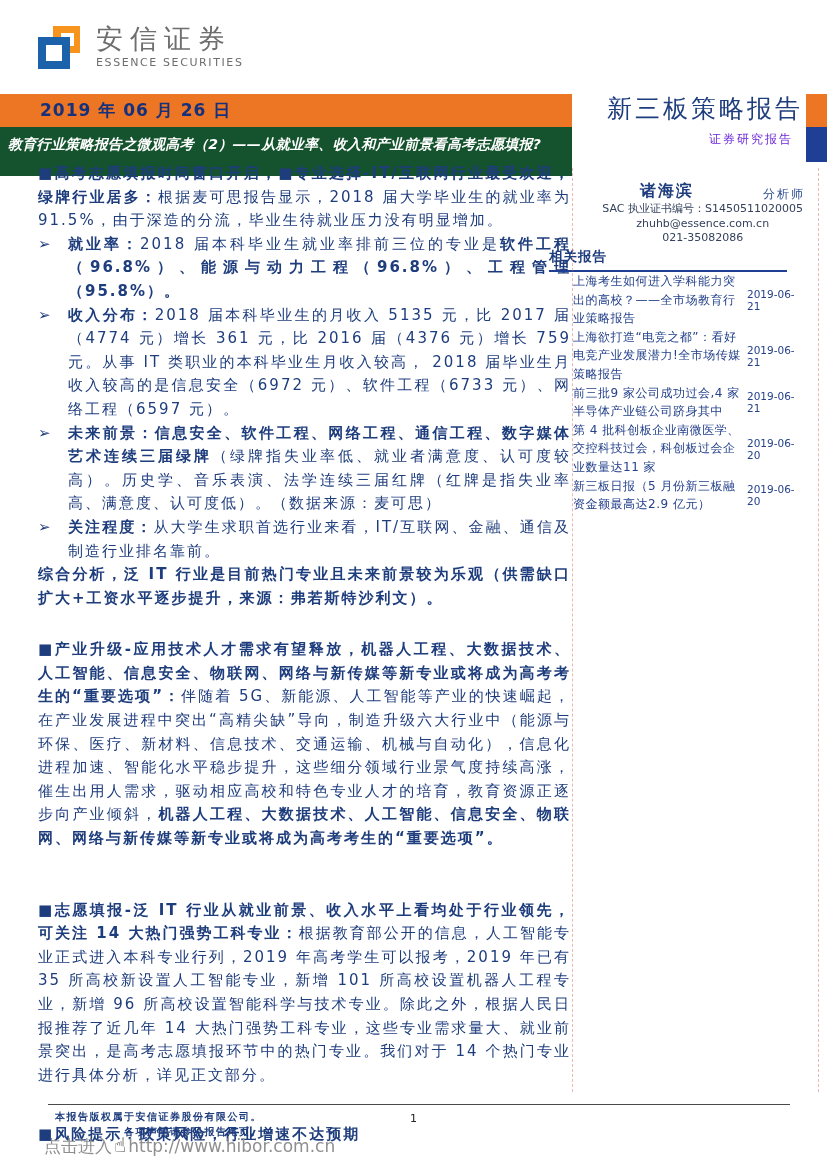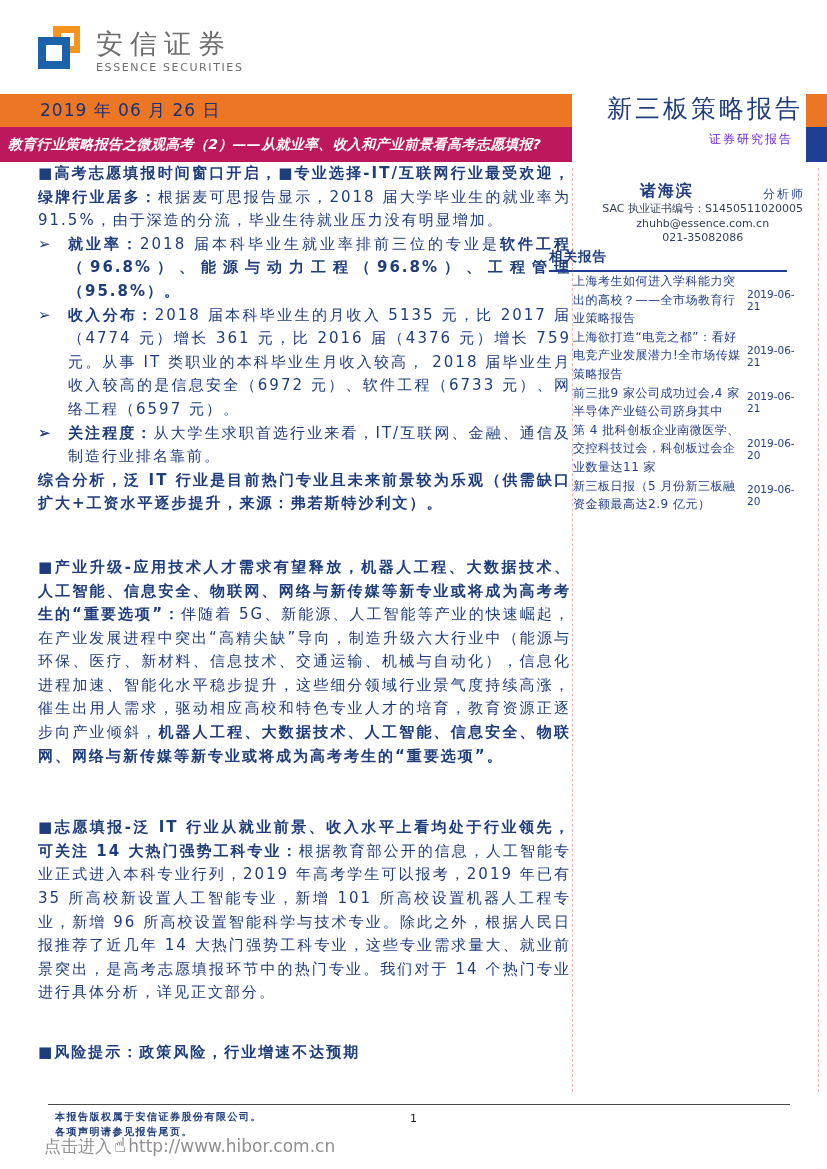--- a/index.html
+++ b/index.html
@@ -10,7 +10,7 @@
     font-family:"DejaVu Sans","Liberation Sans",sans-serif;
   }
   
-  .logo { position:absolute; left:38px; top:24px; display:flex; align-items:flex-end; }
+  .logo { position:absolute; left:38px; top:24px; display:flex; align-items:flex-start; }
   .logo-mark { position:relative; width:46px; height:50px; }
   .logo-sq-orange { position:absolute; left:15px; top:2px; width:27px; height:27px; background:#F7941E; }
   .logo-sq-orange::after { content:""; position:absolute; left:8px; top:7px; width:13px; height:13px; background:#fff; }

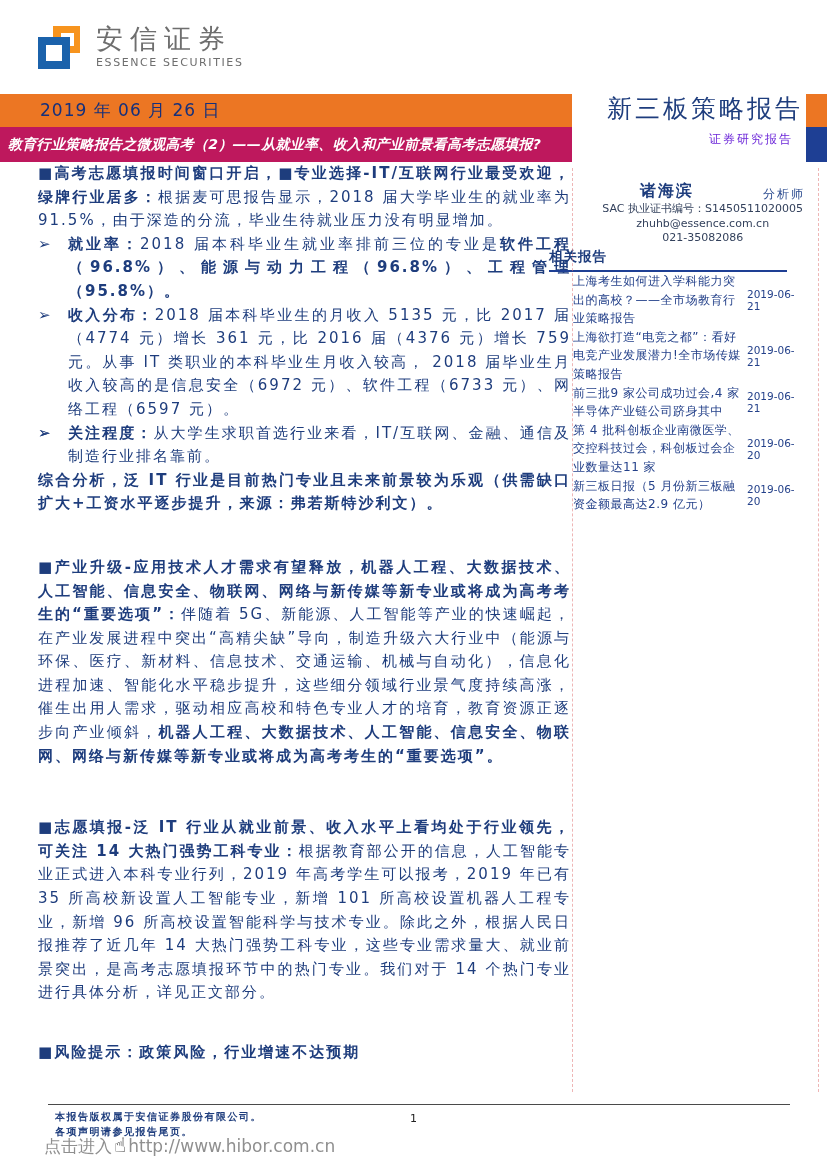--- a/index.html
+++ b/index.html
@@ -23,7 +23,7 @@
   .band-navy   { position:absolute; left:0; top:127px; width:572px; height:35px; background:#be185d; }
   .band-orange-r { position:absolute; left:806px; top:94px; width:21px; height:33px; background:#EC7623; }
   .band-navy-r   { position:absolute; left:806px; top:127px; width:21px; height:35px; background:#1E3F94; }
-  .band-date { position:absolute; left:40px; top:0; line-height:33px; font-size:17px; font-weight:normal; color:#15307C; letter-spacing:1px; }
+  .band-date { position:absolute; left:40px; top:0; line-height:33px; font-size:17px; font-weight:bold; color:#15307C; letter-spacing:1px; }
   .band-title { position:absolute; left:8px; top:0; width:560px; line-height:35px; font-size:14px; font-weight:bold; font-style:italic; color:#ffffff; letter-spacing:0.3px; }
   
   .bodycol {

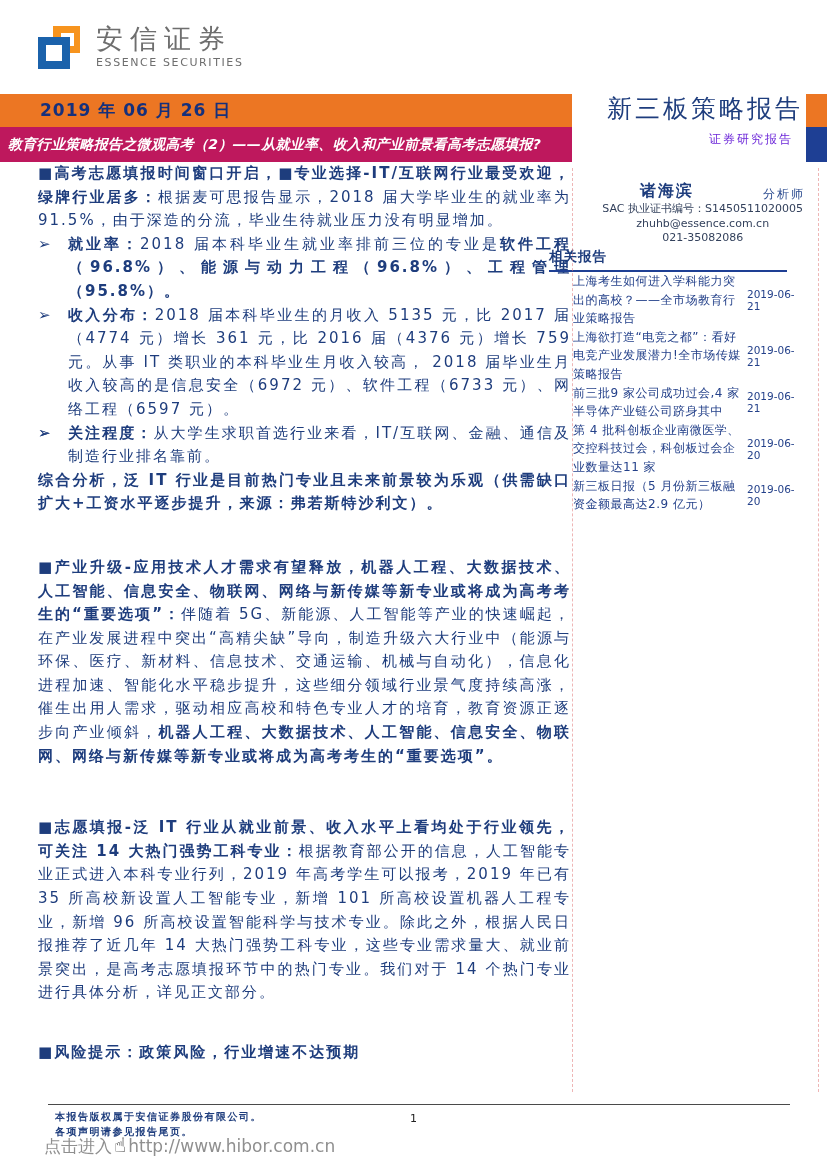--- a/index.html
+++ b/index.html
@@ -20,7 +20,7 @@
   .logo-en { font-size:11px; color:#6e6e6e; letter-spacing:1.6px; margin-top:2px; }
   
   .band-orange { position:absolute; left:0; top:94px; width:572px; height:33px; background:#EC7623; }
-  .band-navy   { position:absolute; left:0; top:127px; width:572px; height:35px; background:#be185d; }
+  .band-navy   { position:absolute; left:0; top:127px; width:572px; height:49px; background:#14532d; }
   .band-orange-r { position:absolute; left:806px; top:94px; width:21px; height:33px; background:#EC7623; }
   .band-navy-r   { position:absolute; left:806px; top:127px; width:21px; height:35px; background:#1E3F94; }
   .band-date { position:absolute; left:40px; top:0; line-height:33px; font-size:17px; font-weight:bold; color:#15307C; letter-spacing:1px; }

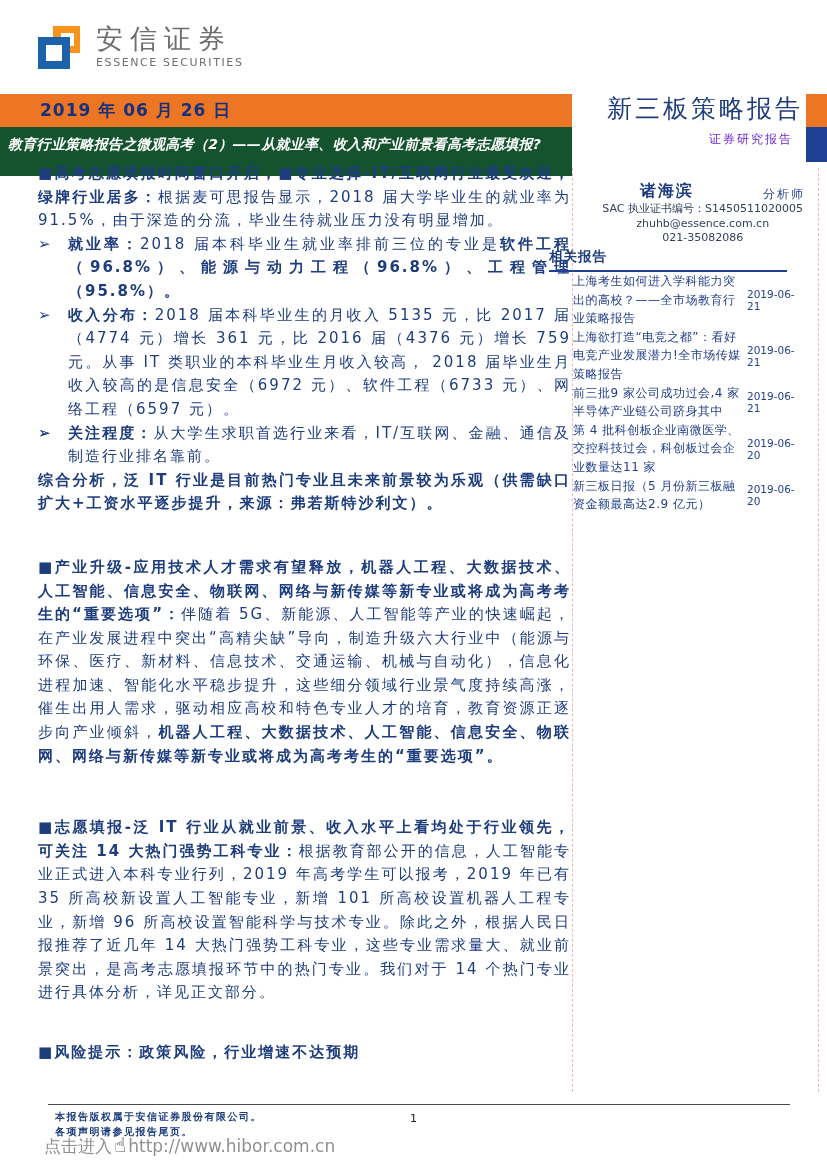--- a/index.html
+++ b/index.html
@@ -100,6 +100,7 @@
     </div>
     <div class="bullet">
       <span class="arrow">➢</span>
+      <span><b>未来前景：</b><b>信息安全、软件工程、网络工程、通信工程、数字媒体艺术连续三届绿牌</b><span>（绿牌指失业率低、就业者满意度、认可度较高）。历史学、音乐表演、法学连续三届红牌（红牌是指失业率高、满意度、认可度低）。（数据来源：麦可思）</span><b></b></span>
     </div>
     <div class="bullet">
       <span class="arrow">➢</span>

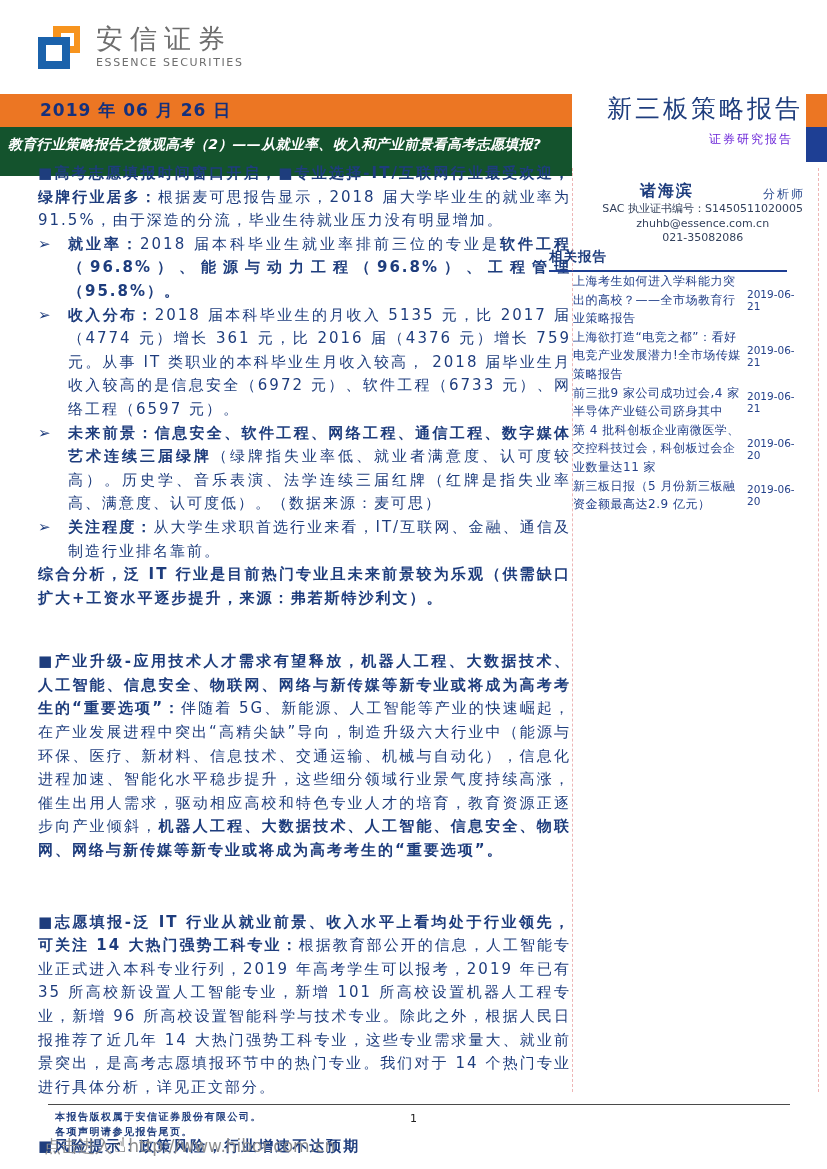--- a/index.html
+++ b/index.html
@@ -34,7 +34,7 @@
   .bodycol b { font-weight:bold; }
   .bullet { position:relative; padding-left:30px; }
   .bullet .arrow { position:absolute; left:0; top:0; letter-spacing:0; }
-  .p2 { margin-top:40px; }
+  .p2 { margin-top:28px; }
   .p3 { margin-top:48px; }
   .risk { margin-top:36px; font-weight:bold; }
   .summary { font-weight:bold; }

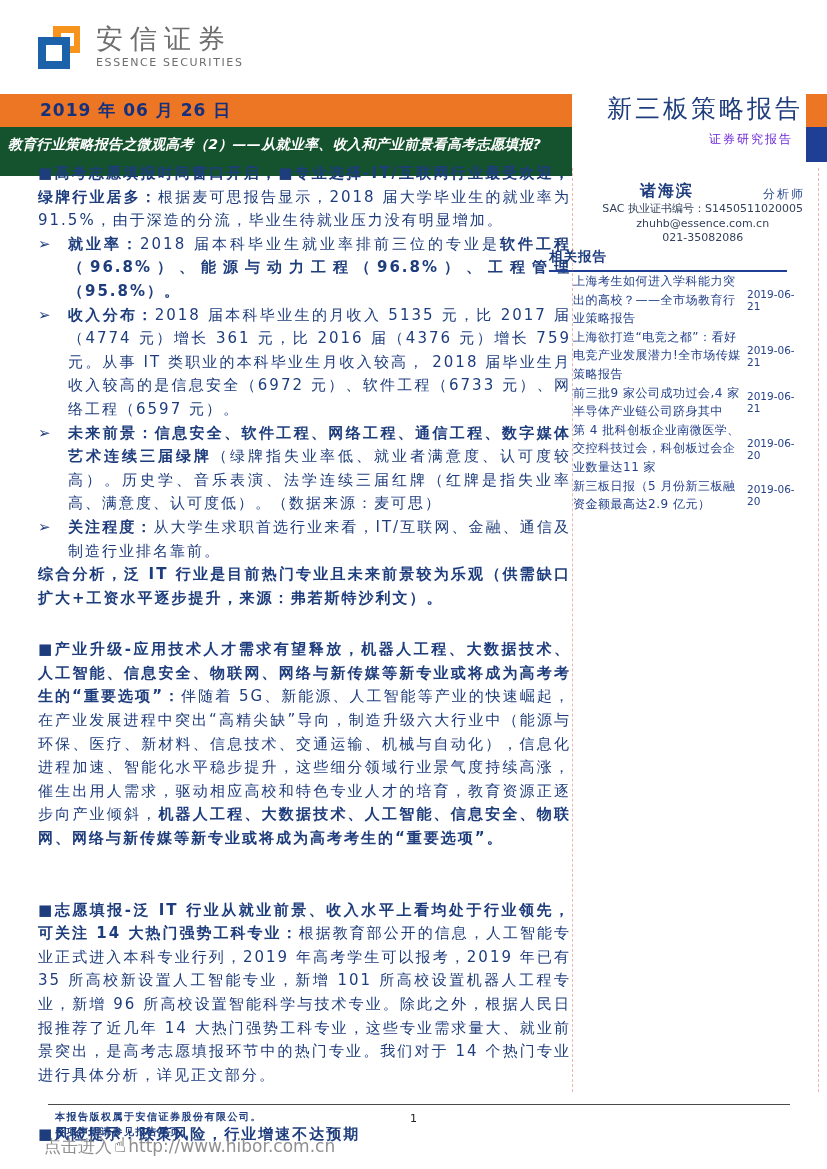--- a/index.html
+++ b/index.html
@@ -54,7 +54,7 @@
   .dot-a { left:572px; } .dot-b { left:818px; }
   
   .foot-rule { position:absolute; left:48px; top:1104px; width:742px; border-top:1px solid #4a4a4a; }
-  .foot-copy { position:absolute; left:55px; top:1109px; font-size:10px; font-weight:bold; color:#1E3D7D; letter-spacing:1.5px; line-height:15px; }
+  .foot-copy { position:absolute; left:55px; top:1109px; font-size:10px; font-weight:bold; color:#1E3D7D; letter-spacing:1.5px; line-height:15px;text-align:right; }
   .page-num { position:absolute; left:410px; top:1112px; font-size:11px; color:#222; }
   .wm1 { position:absolute; left:2px; top:1108px; font-size:17px; white-space:nowrap; }
   .wm-red { color:#CC3327; font-weight:bold; }

